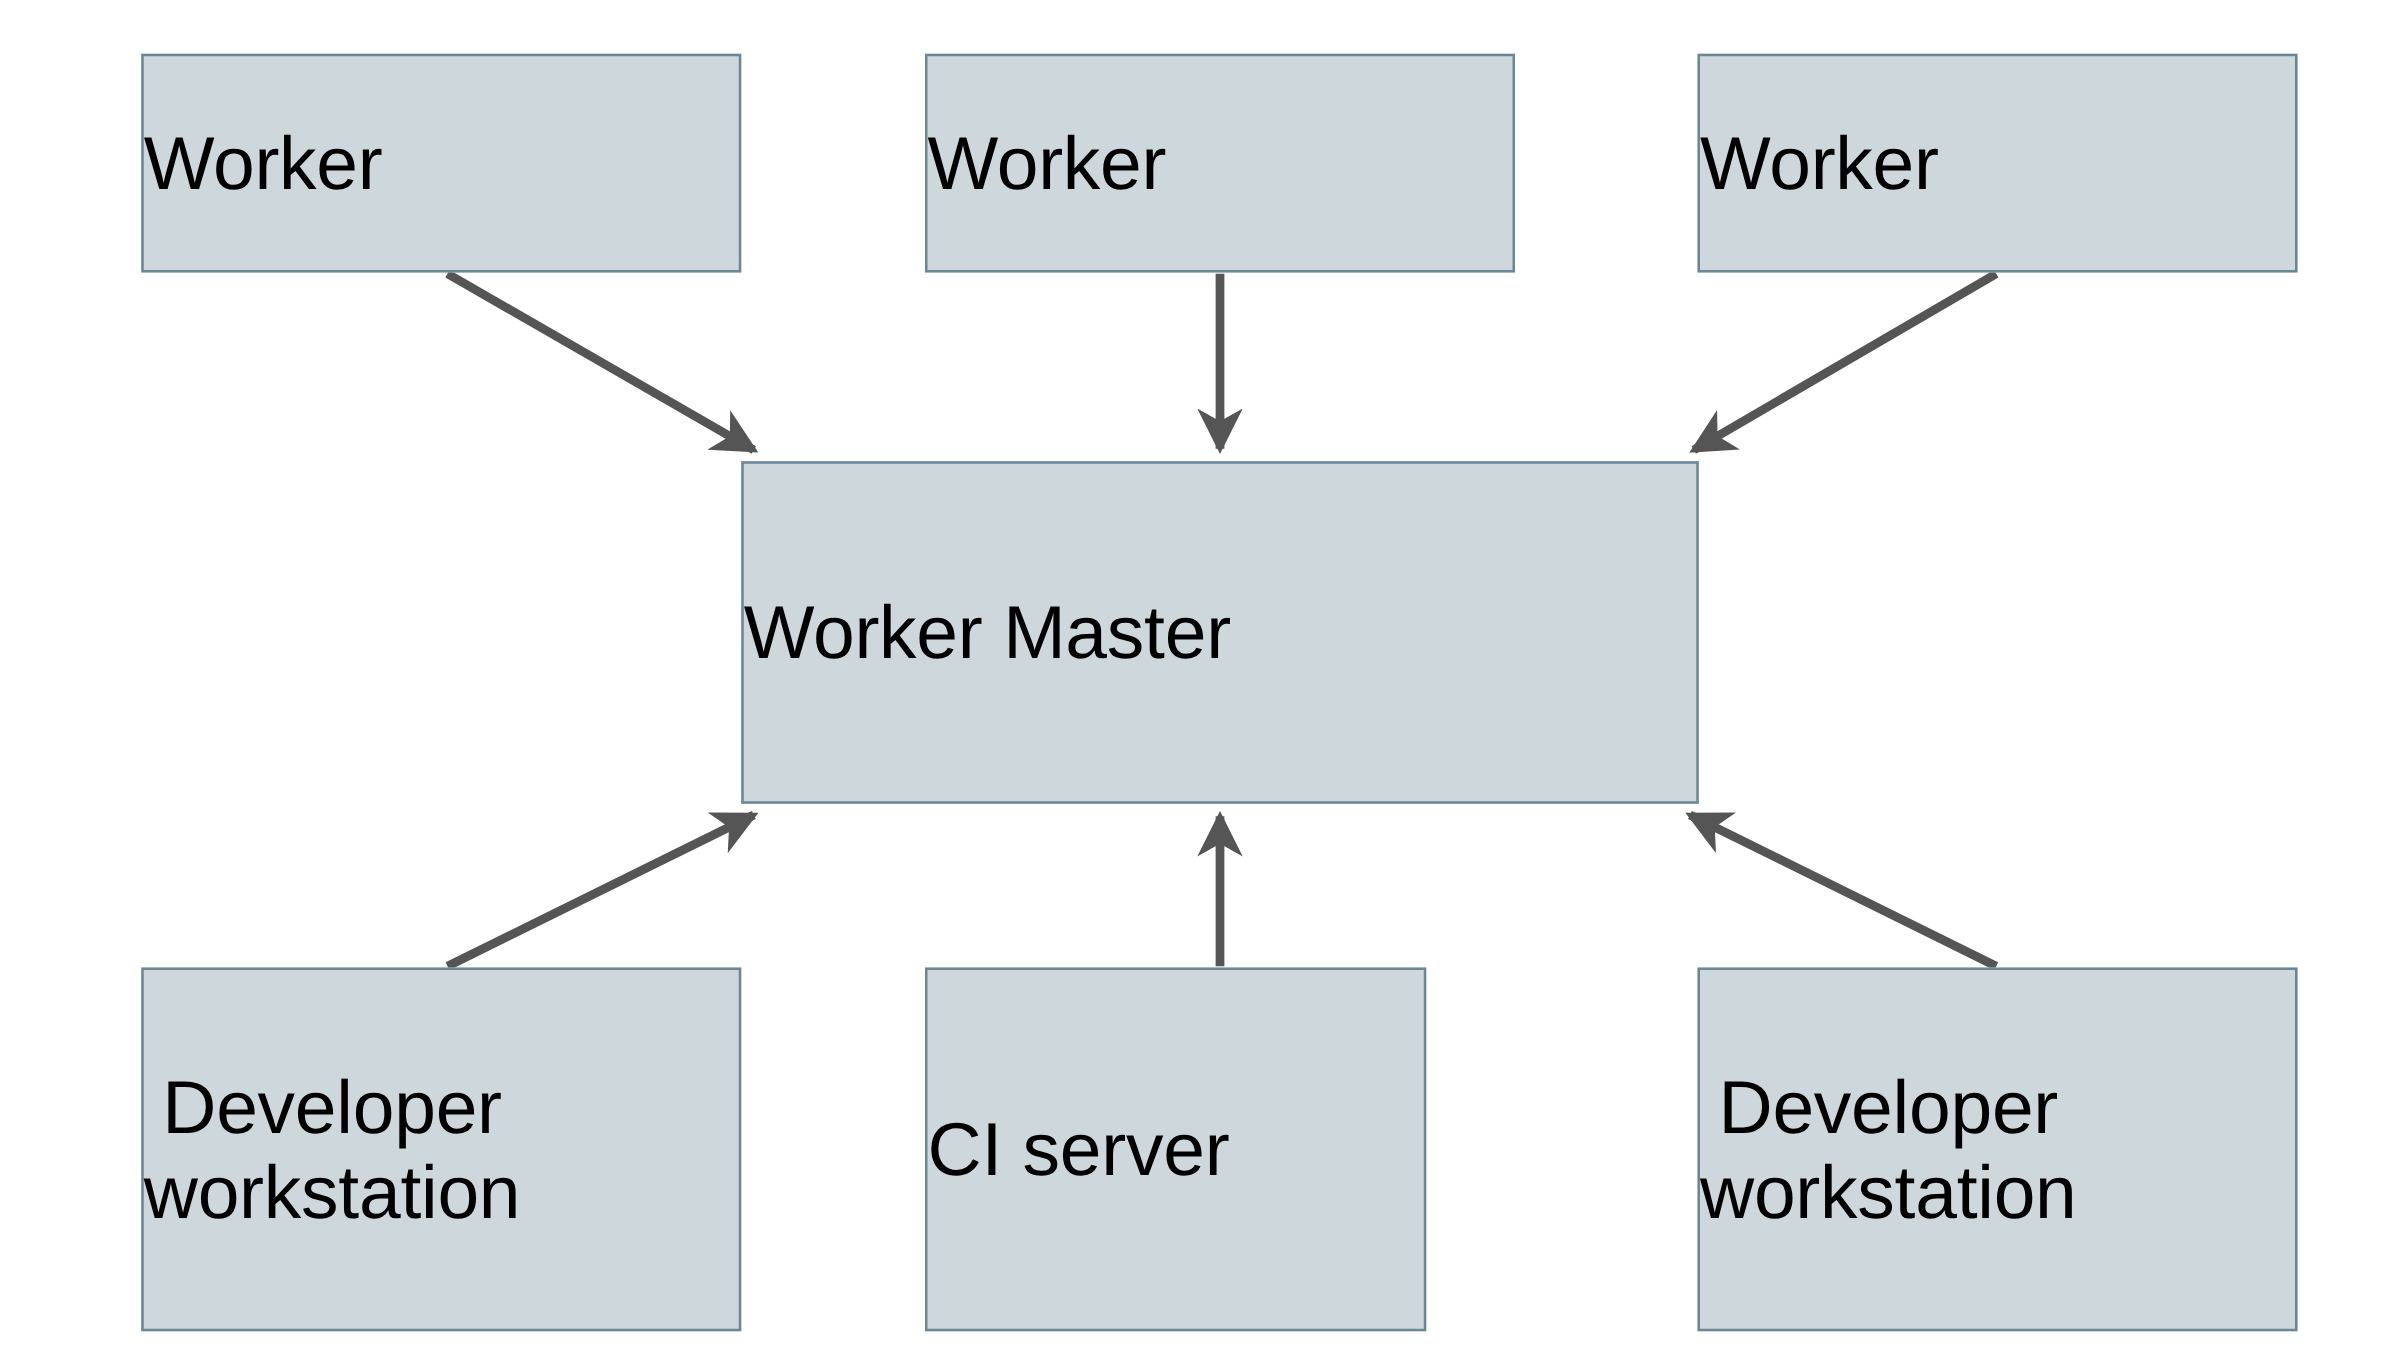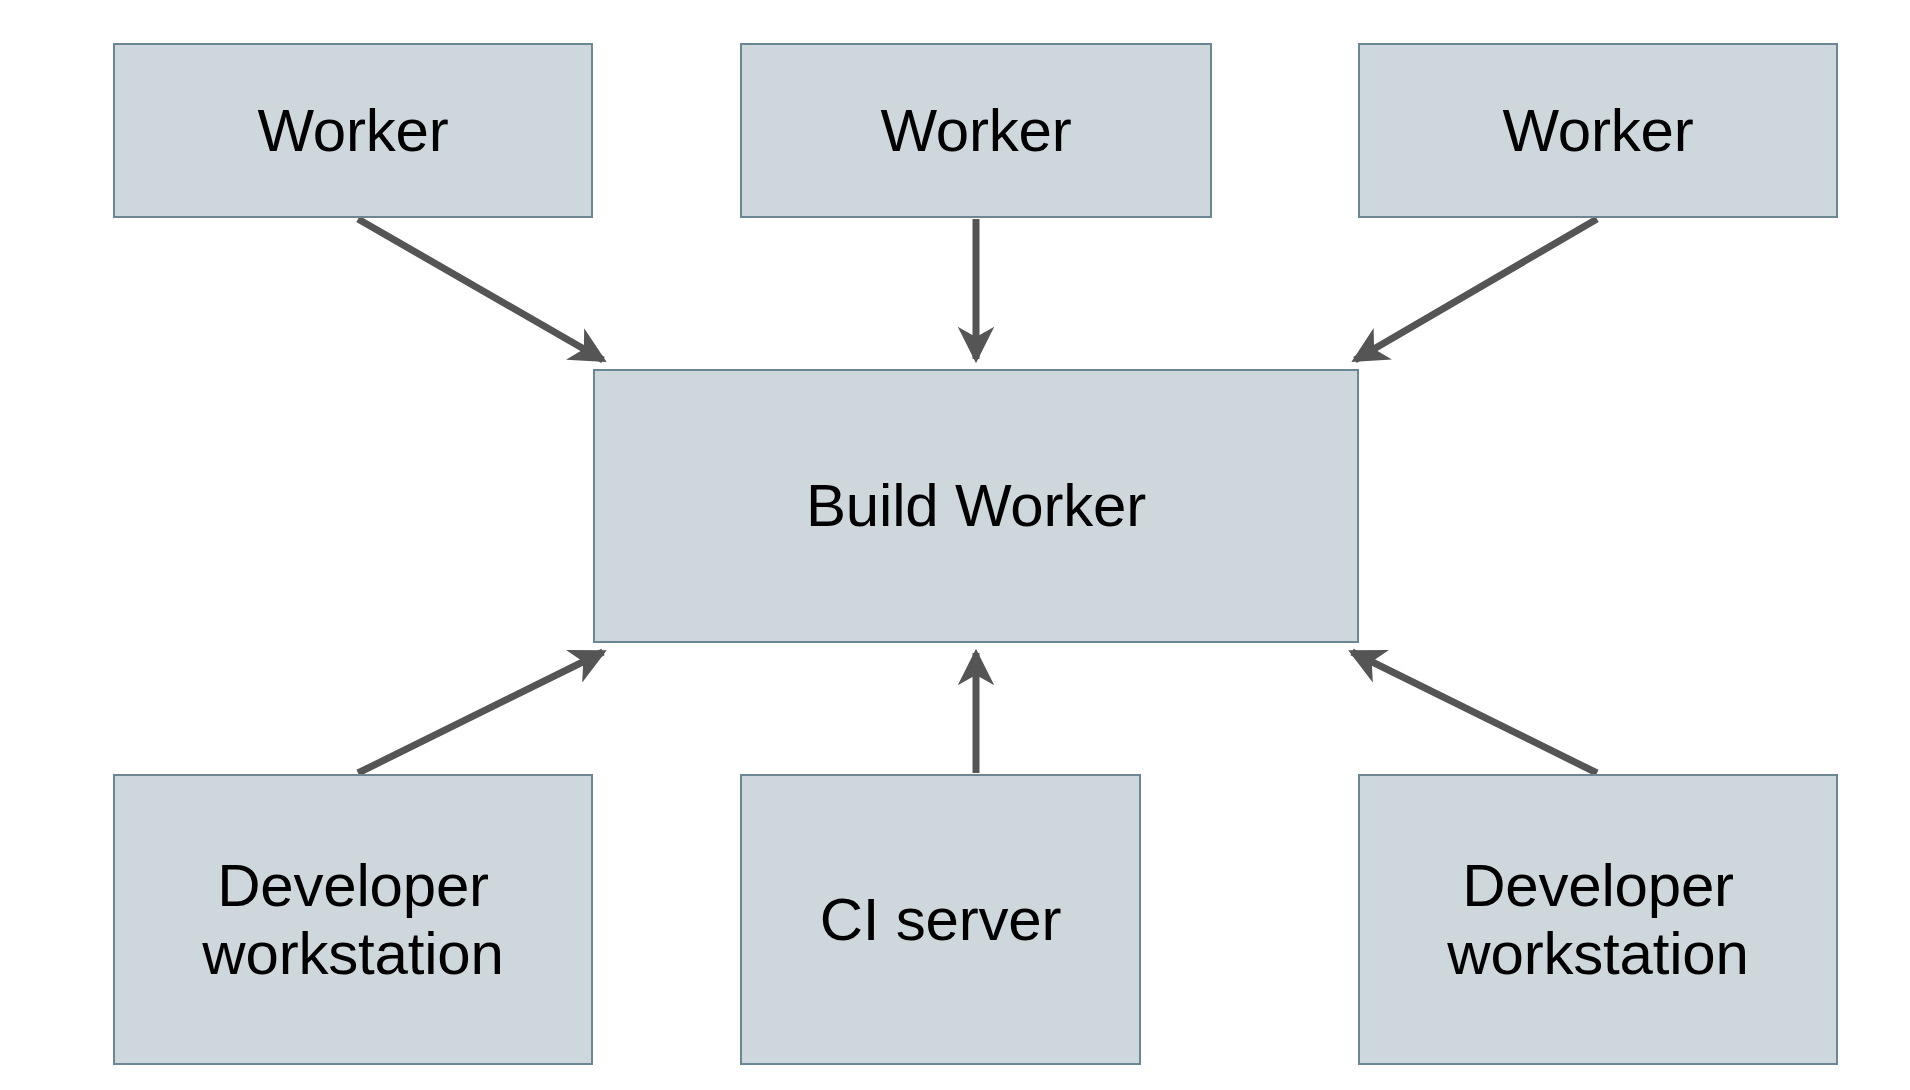--- a/index.html
+++ b/index.html
@@ -33,7 +33,6 @@
     border: 2px solid #6b8795;
     display: flex;
     align-items: center;
-    justify-content: center;
     text-align: center;
     color: #000000;
     font-family: "Liberation Sans", sans-serif;

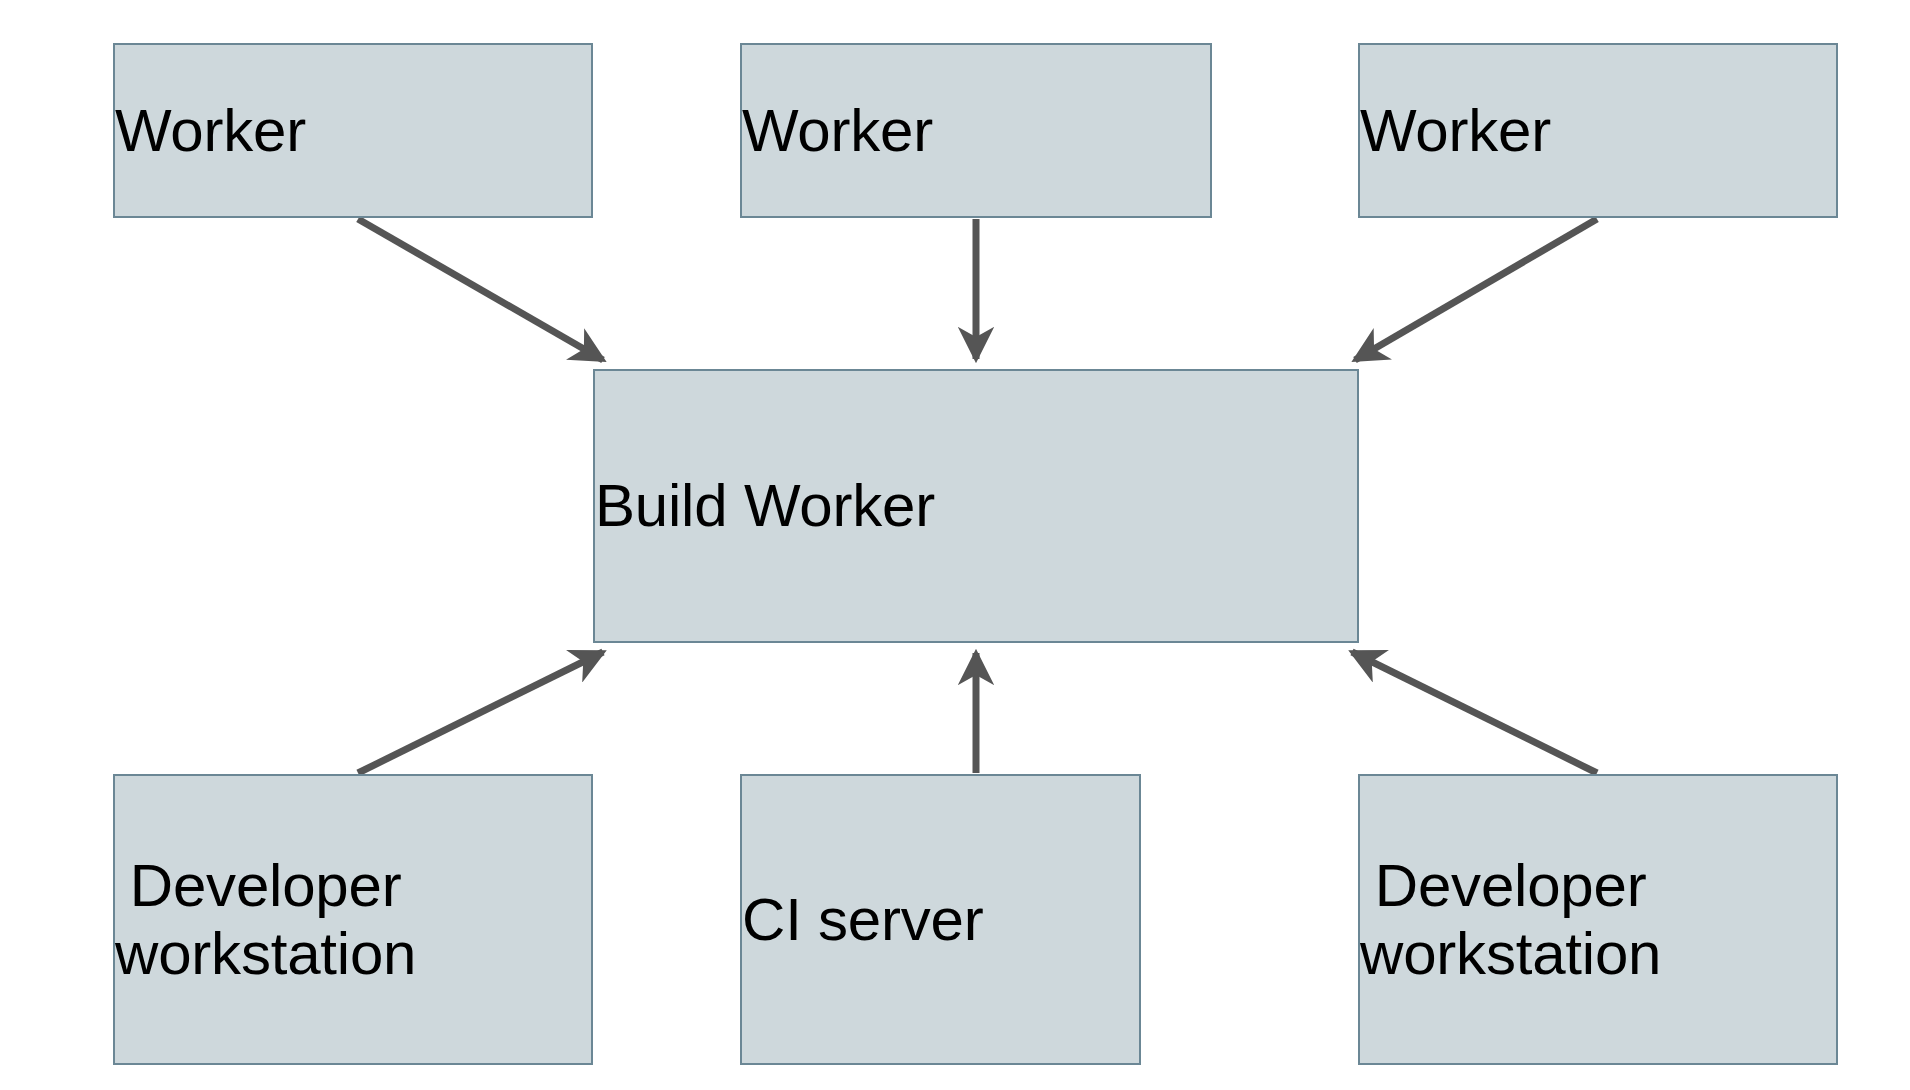--- a/index.html
+++ b/index.html
@@ -105,7 +105,7 @@
   </div>
 
   <div class="node" id="node-build-master">
-    <span class="node-label">Build Worker</span>
+    <span class="node-label">Worker Master</span>
   </div>
 
   <div class="node" id="node-dev-left">

